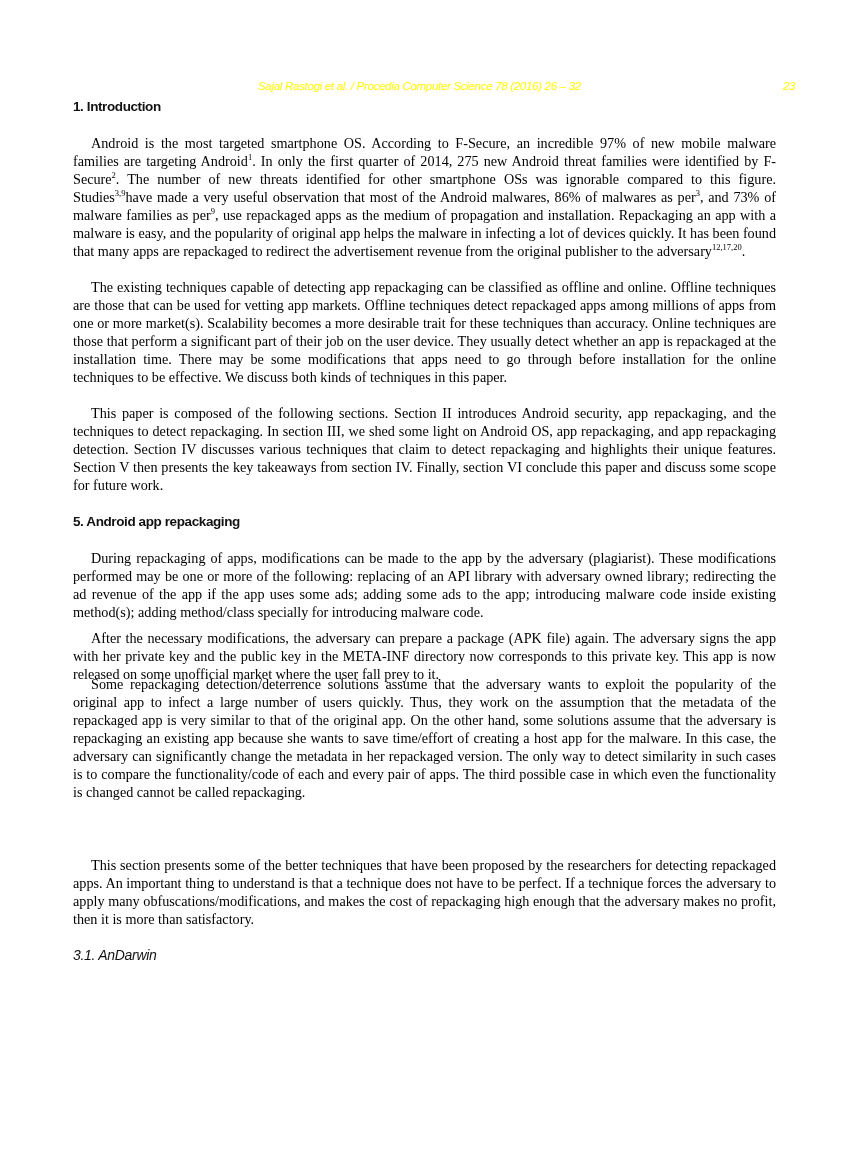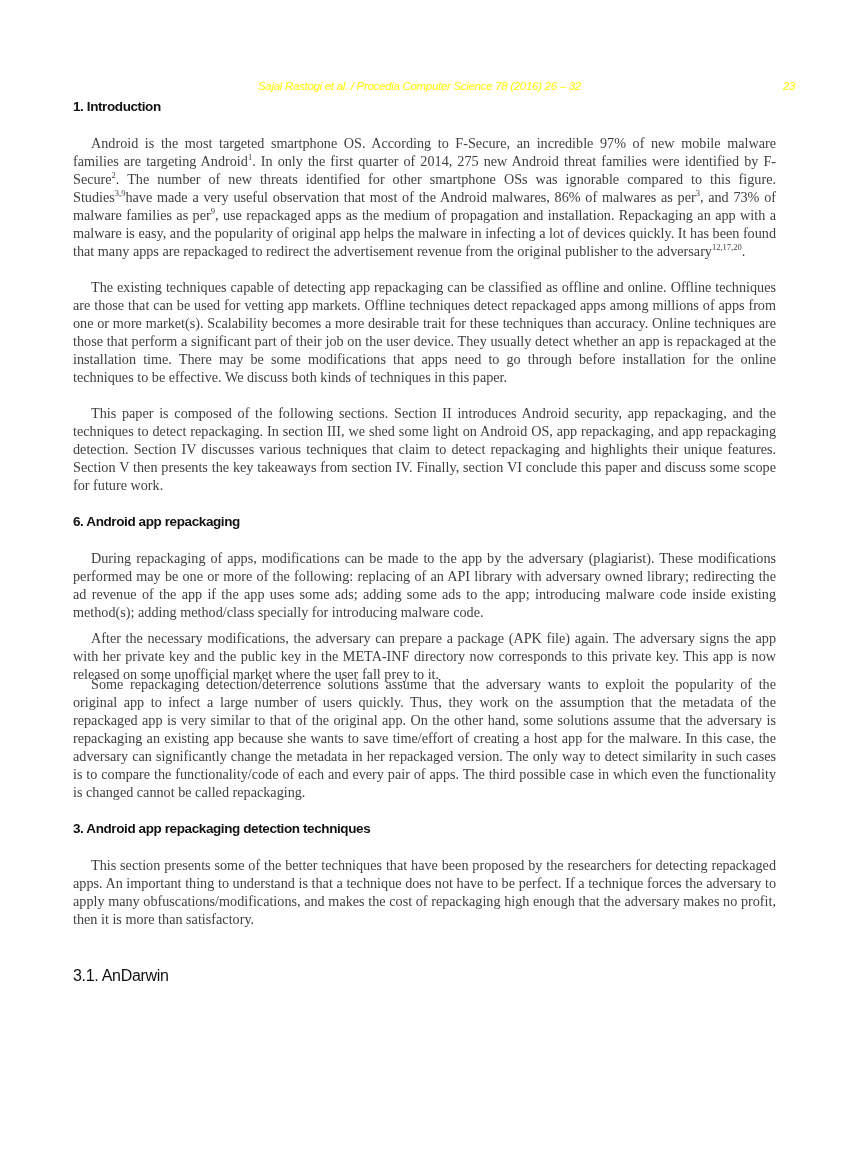--- a/index.html
+++ b/index.html
@@ -25,7 +25,7 @@
   .para {
     position: absolute; left: 73px; width: 703px;
     font-family: "Liberation Serif", serif; font-size: 14.2px;
-    line-height: 18px; color: #404040; text-align: justify;
+    line-height: 18px; color: #000000; text-align: justify;
     text-indent: 18px; margin: 0;
   }
   sup { font-size: 8.5px; line-height: 0; vertical-align: 6px; }

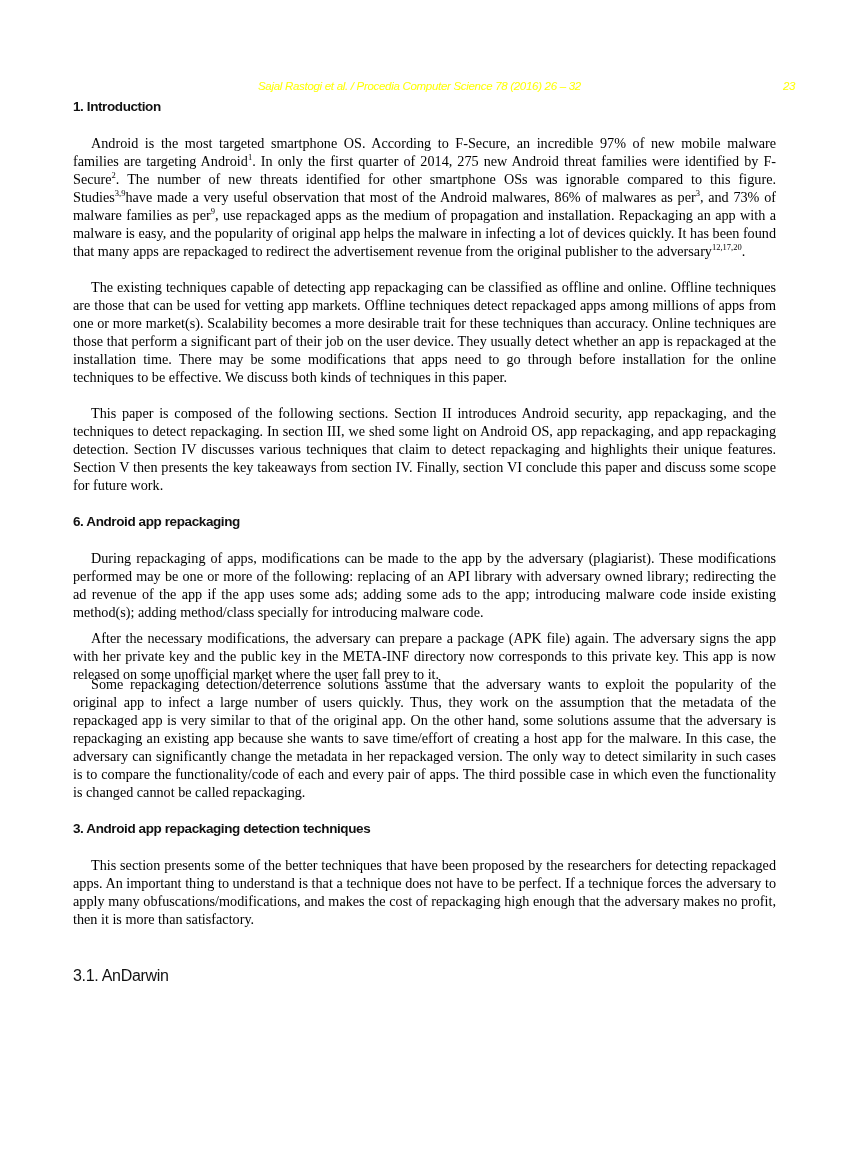--- a/index.html
+++ b/index.html
@@ -44,7 +44,7 @@
   <p class="para" style="top:278px">The existing techniques capable of detecting app repackaging can be classified as offline and online. Offline techniques are those that can be used for vetting app markets. Offline techniques detect repackaged apps among millions of apps from one or more market(s). Scalability becomes a more desirable trait for these techniques than accuracy. Online techniques are those that perform a significant part of their job on the user device. They usually detect whether an app is repackaged at the installation time. There may be some modifications that apps need to go through before installation for the online techniques to be effective. We discuss both kinds of techniques in this paper.</p>
   <p class="para" style="top:404px">This paper is composed of the following sections. Section II introduces Android security, app repackaging, and the techniques to detect repackaging. In section III, we shed some light on Android OS, app repackaging, and app repackaging detection. Section IV discusses various techniques that claim to detect repackaging and highlights their unique features. Section V then presents the key takeaways from section IV. Finally, section VI conclude this paper and discuss some scope for future work.</p>
 
-  <div class="h1" style="top:514px">6. Android app repackaging</div>
+  <div class="h1" style="top:514px">5. Android app repackaging</div>
   <p class="para" style="top:549px">During repackaging of apps, modifications can be made to the app by the adversary (plagiarist). These modifications performed may be one or more of the following: replacing of an API library with adversary owned library; redirecting the ad revenue of the app if the app uses some ads; adding some ads to the app; introducing malware code inside existing method(s); adding method/class specially for introducing malware code.</p>
   <p class="para" style="top:629px">After the necessary modifications, the adversary can prepare a package (APK file) again. The adversary signs the app with her private key and the public key in the META-INF directory now corresponds to this private key. This app is now released on some unofficial market where the user fall prey to it.</p>
   <p class="para" style="top:675px">Some repackaging detection/deterrence solutions assume that the adversary wants to exploit the popularity of the original app to infect a large number of users quickly. Thus, they work on the assumption that the metadata of the repackaged app is very similar to that of the original app. On the other hand, some solutions assume that the adversary is repackaging an existing app because she wants to save time/effort of creating a host app for the malware. In this case, the adversary can significantly change the metadata in her repackaged version. The only way to detect similarity in such cases is to compare the functionality/code of each and every pair of apps. The third possible case in which even the functionality is changed cannot be called repackaging.</p>

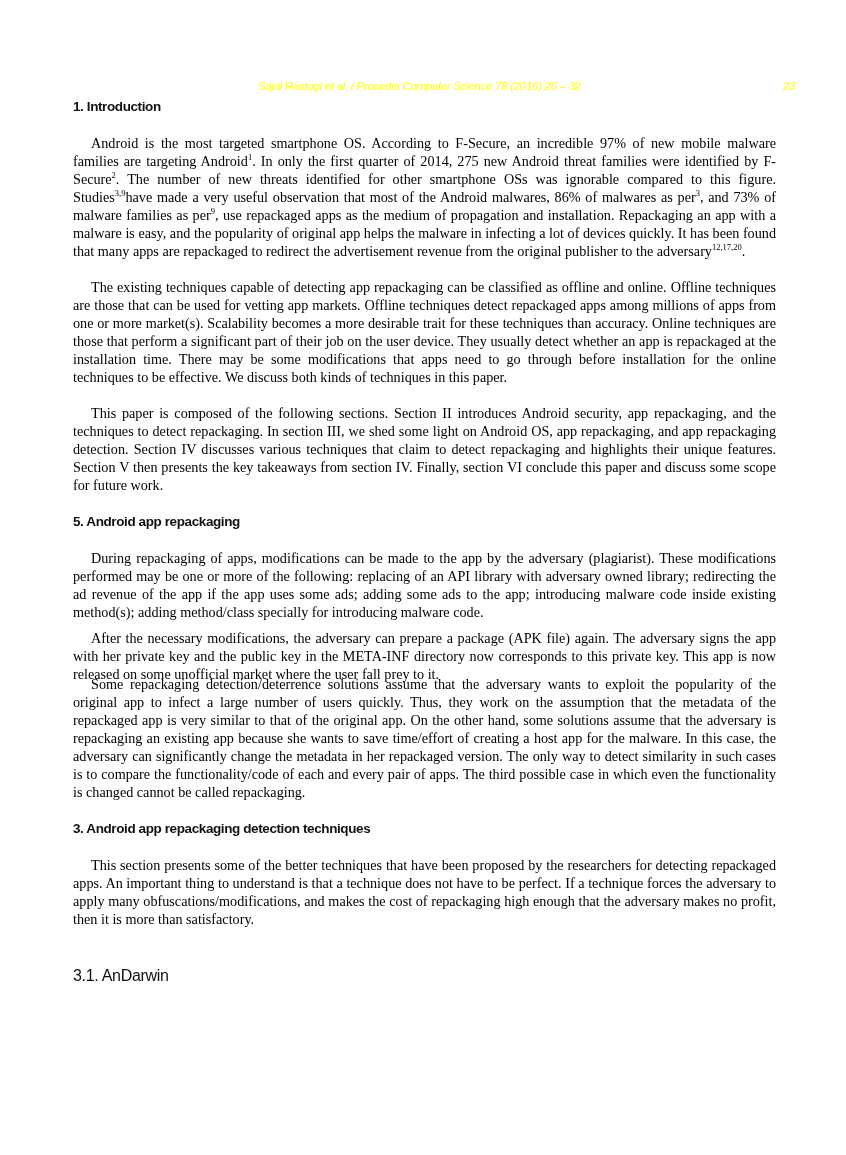--- a/index.html
+++ b/index.html
@@ -49,7 +49,6 @@
   <p class="para" style="top:629px">After the necessary modifications, the adversary can prepare a package (APK file) again. The adversary signs the app with her private key and the public key in the META-INF directory now corresponds to this private key. This app is now released on some unofficial market where the user fall prey to it.</p>
   <p class="para" style="top:675px">Some repackaging detection/deterrence solutions assume that the adversary wants to exploit the popularity of the original app to infect a large number of users quickly. Thus, they work on the assumption that the metadata of the repackaged app is very similar to that of the original app. On the other hand, some solutions assume that the adversary is repackaging an existing app because she wants to save time/effort of creating a host app for the malware. In this case, the adversary can significantly change the metadata in her repackaged version. The only way to detect similarity in such cases is to compare the functionality/code of each and every pair of apps. The third possible case in which even the functionality is changed cannot be called repackaging.</p>
 
-  <div class="h1" style="top:821px">3. Android app repackaging detection techniques</div>
   <p class="para" style="top:856px">This section presents some of the better techniques that have been proposed by the researchers for detecting repackaged apps. An important thing to understand is that a technique does not have to be perfect. If a technique forces the adversary to apply many obfuscations/modifications, and makes the cost of repackaging high enough that the adversary makes no profit, then it is more than satisfactory.</p>
 
   <div class="h2" style="top:947px">3.1. AnDarwin</div>

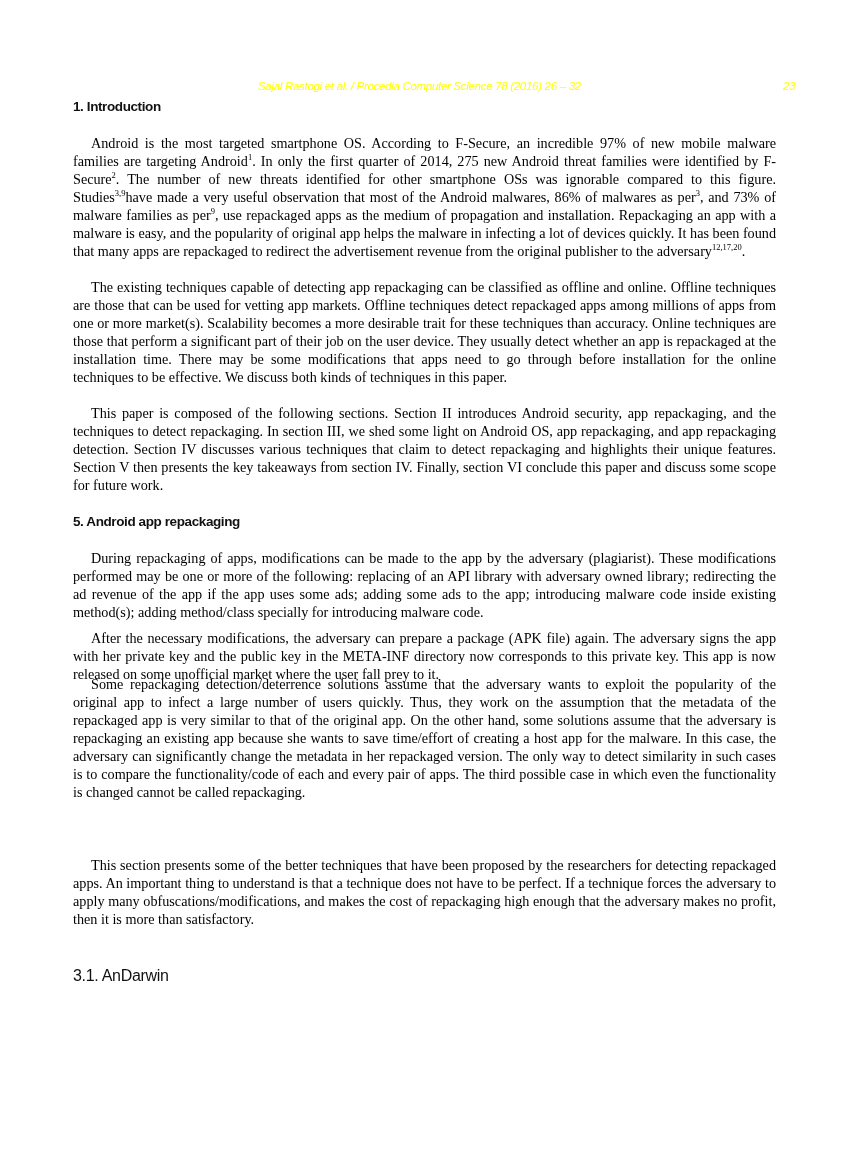--- a/index.html
+++ b/index.html
@@ -18,9 +18,9 @@
     position: absolute; left: 73px;
   }
   .h2 {
-    font-family: "Liberation Sans", sans-serif; 
-    font-size: 16px; color: #111; letter-spacing: -0.3px;
-    position: absolute; left: 73px; margin-top: 20px;
+    font-family: "Liberation Sans", sans-serif; font-style: italic;
+    font-size: 14px; color: #111; letter-spacing: -0.3px;
+    position: absolute; left: 73px;
   }
   .para {
     position: absolute; left: 73px; width: 703px;

